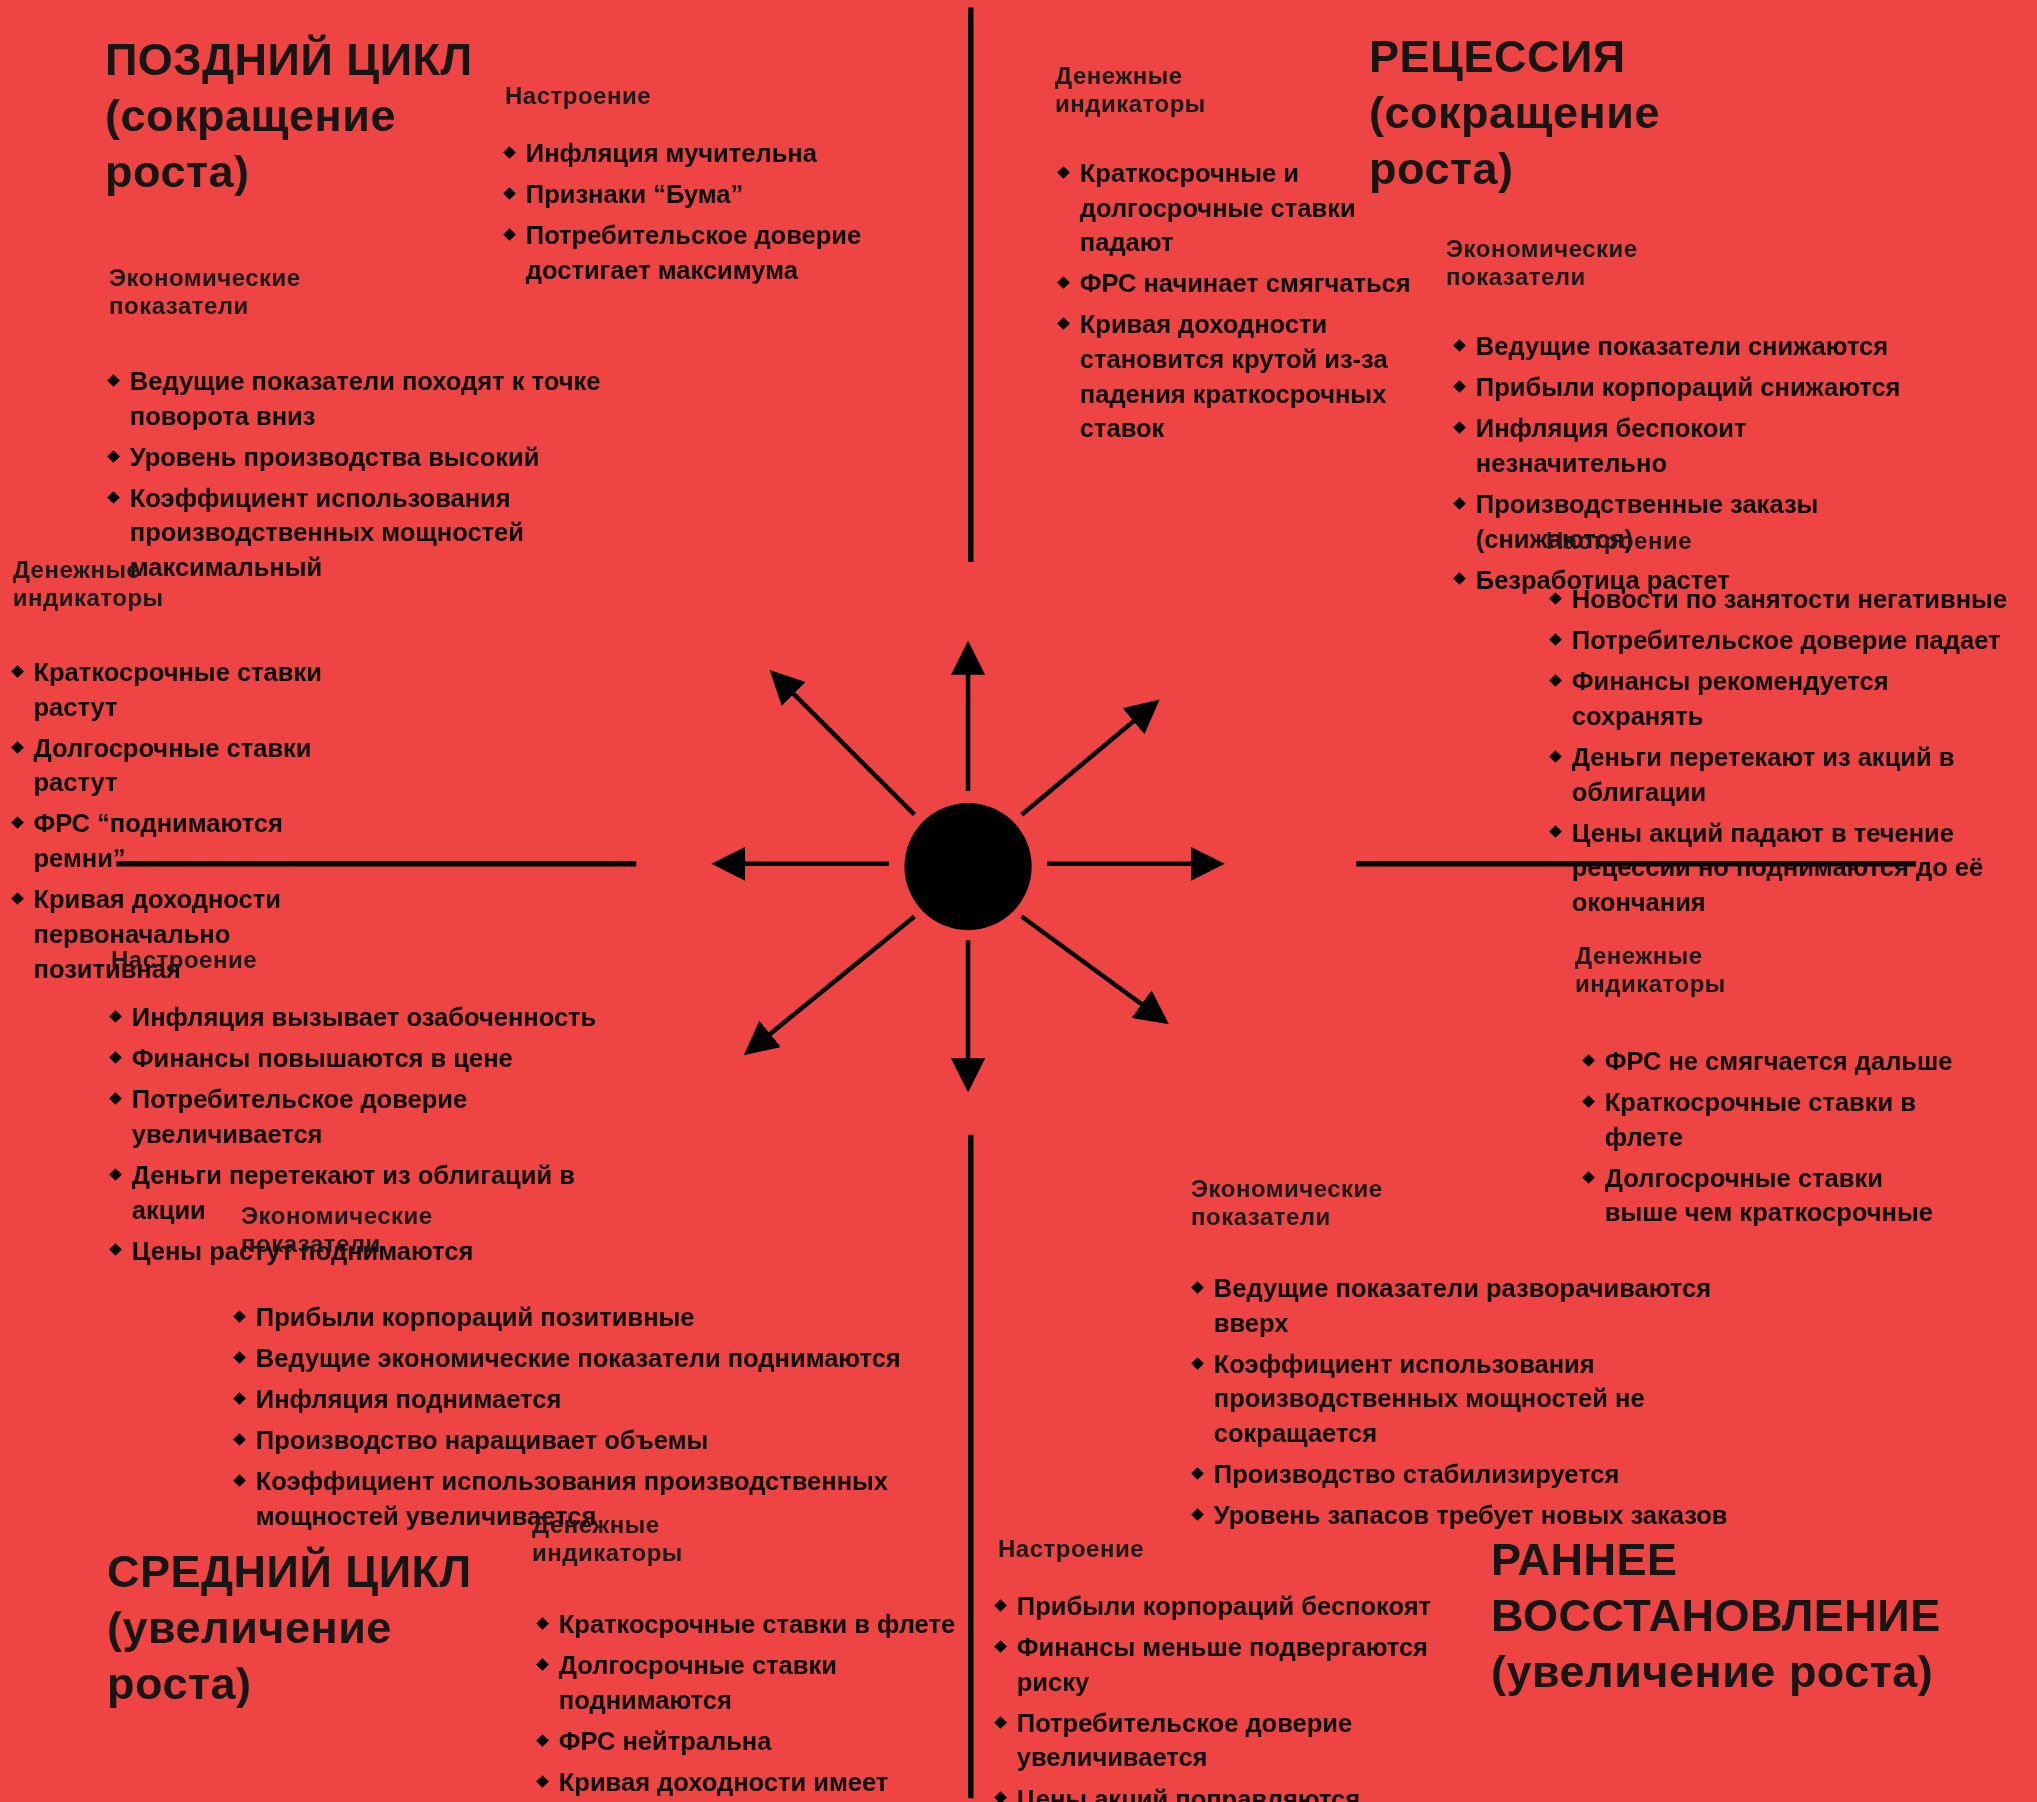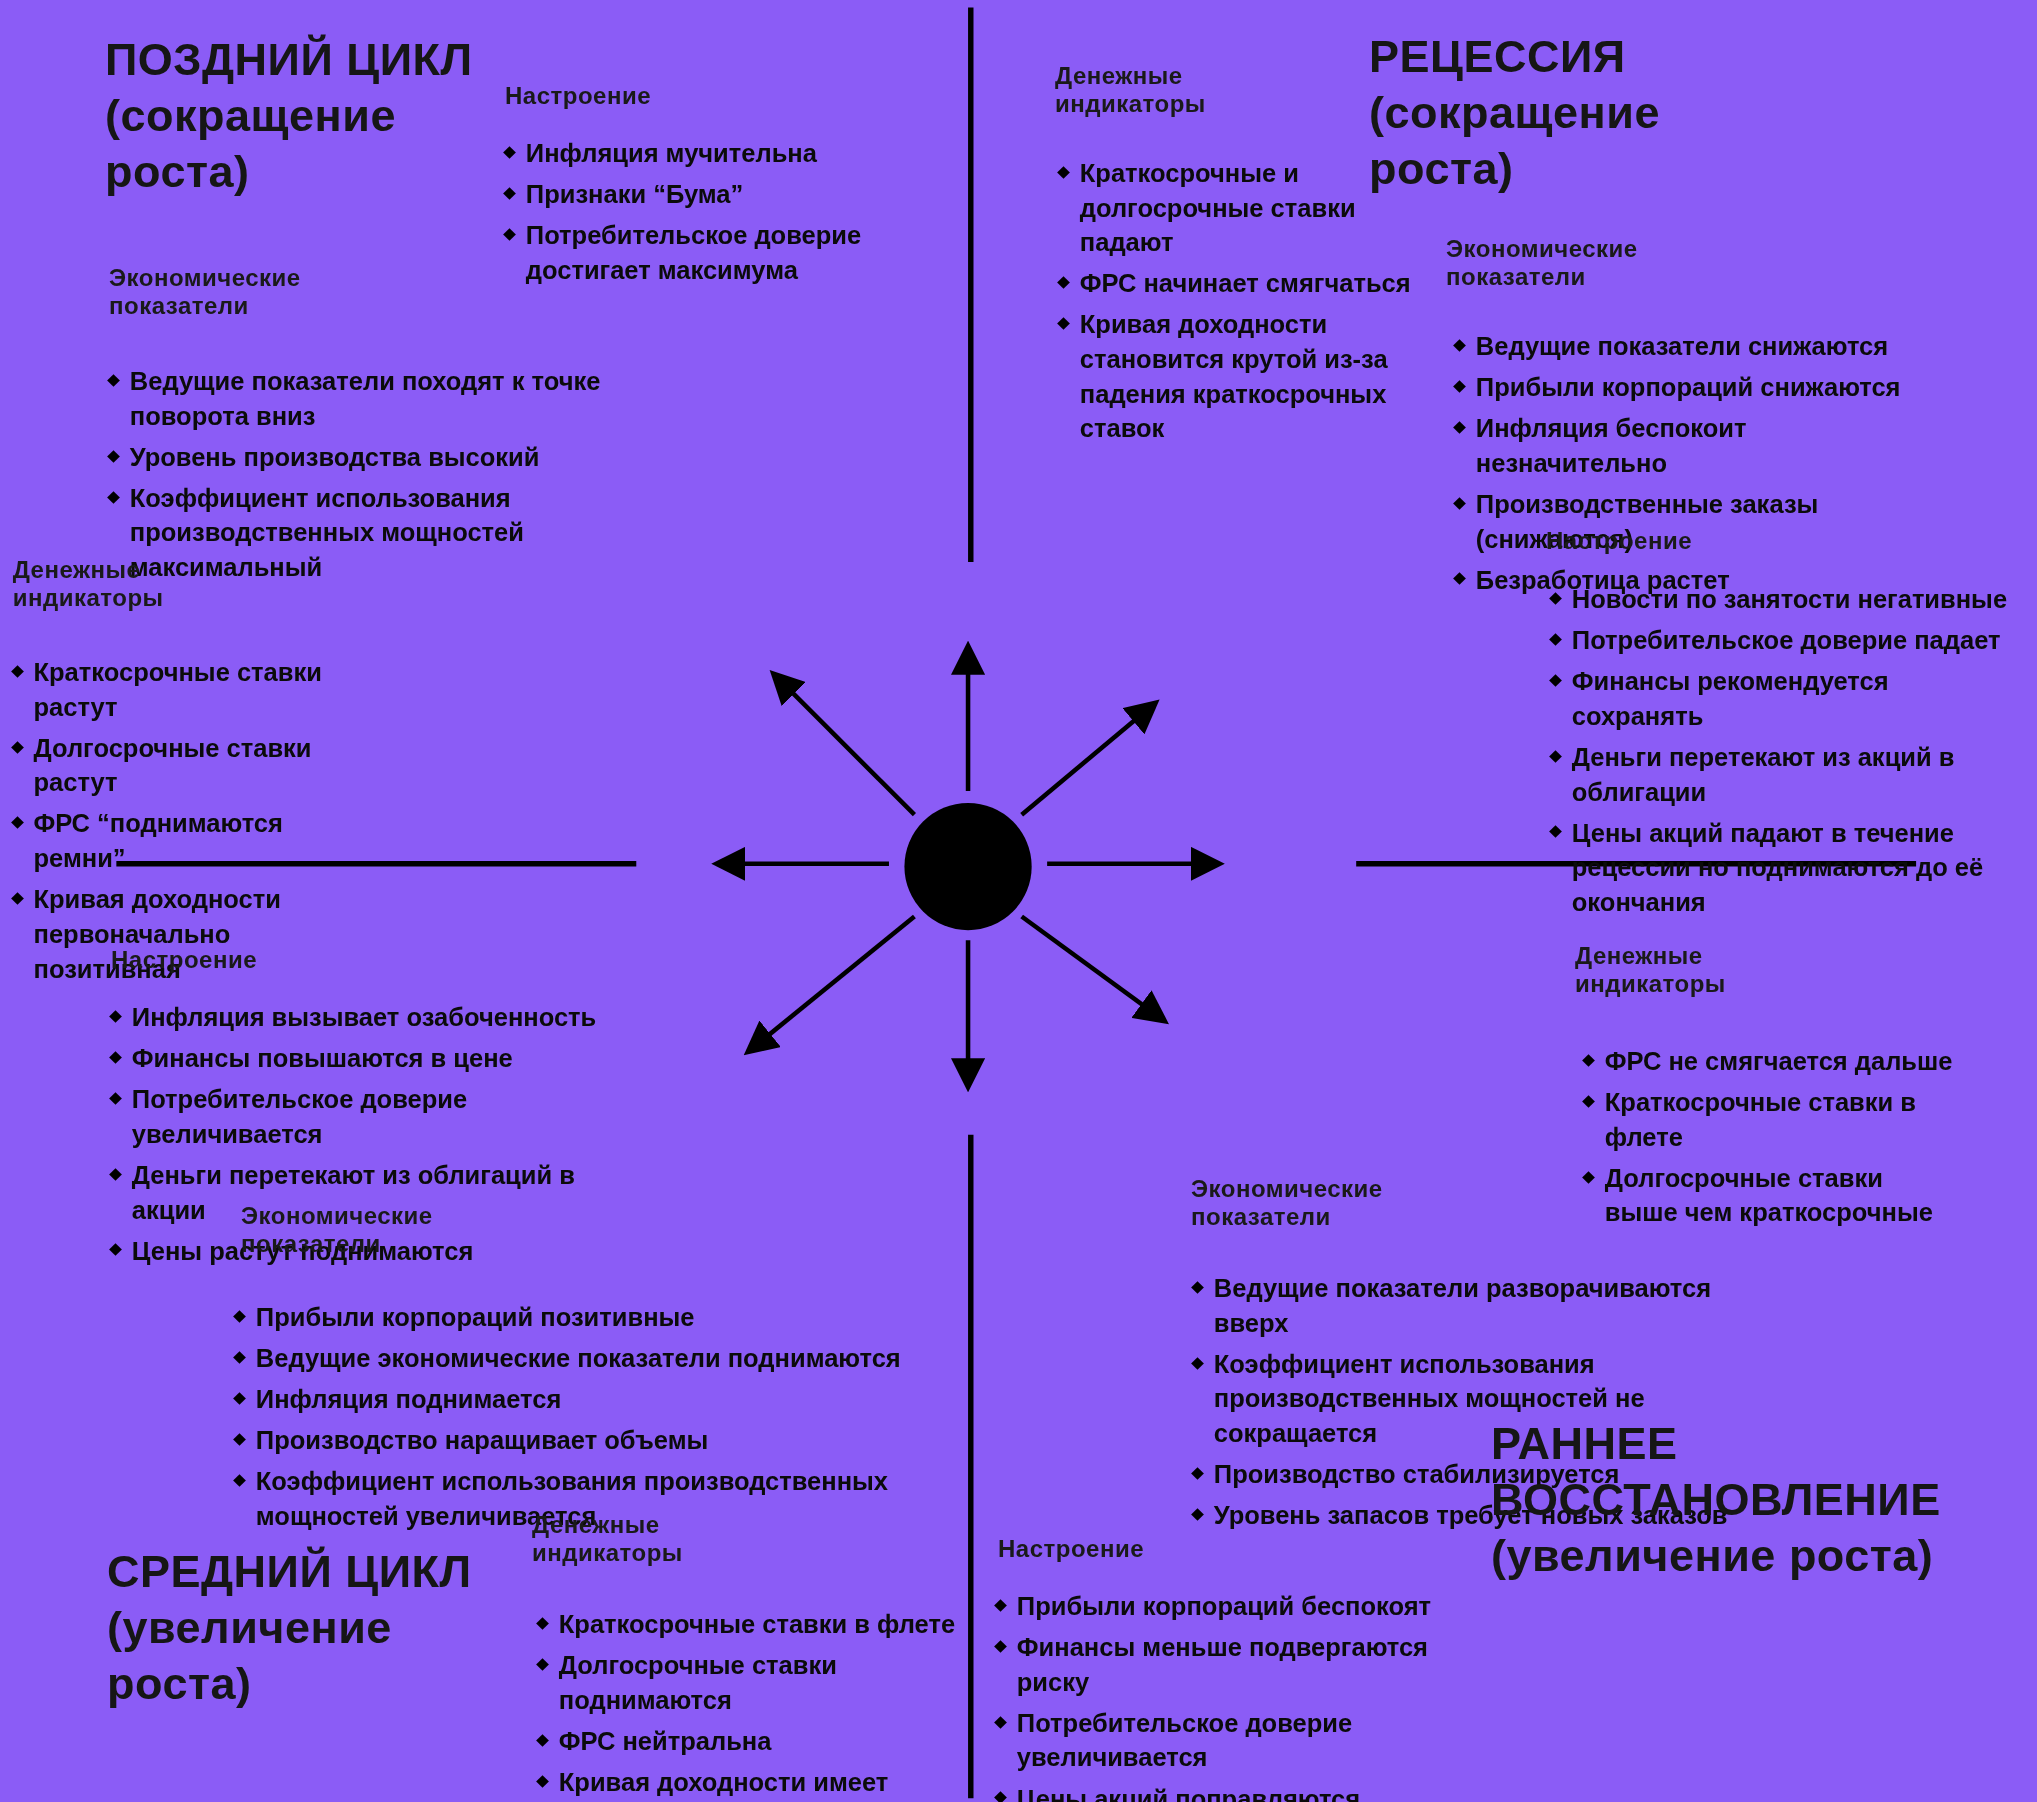--- a/index.html
+++ b/index.html
@@ -7,7 +7,7 @@
   .canvas{
     position:relative;
     width:2037px;height:1803px;
-    background:#8b5cf6;
+    background:#ef4444;
     color:#0b0b0b;
     font-family:"Liberation Sans", sans-serif;
     overflow:hidden;

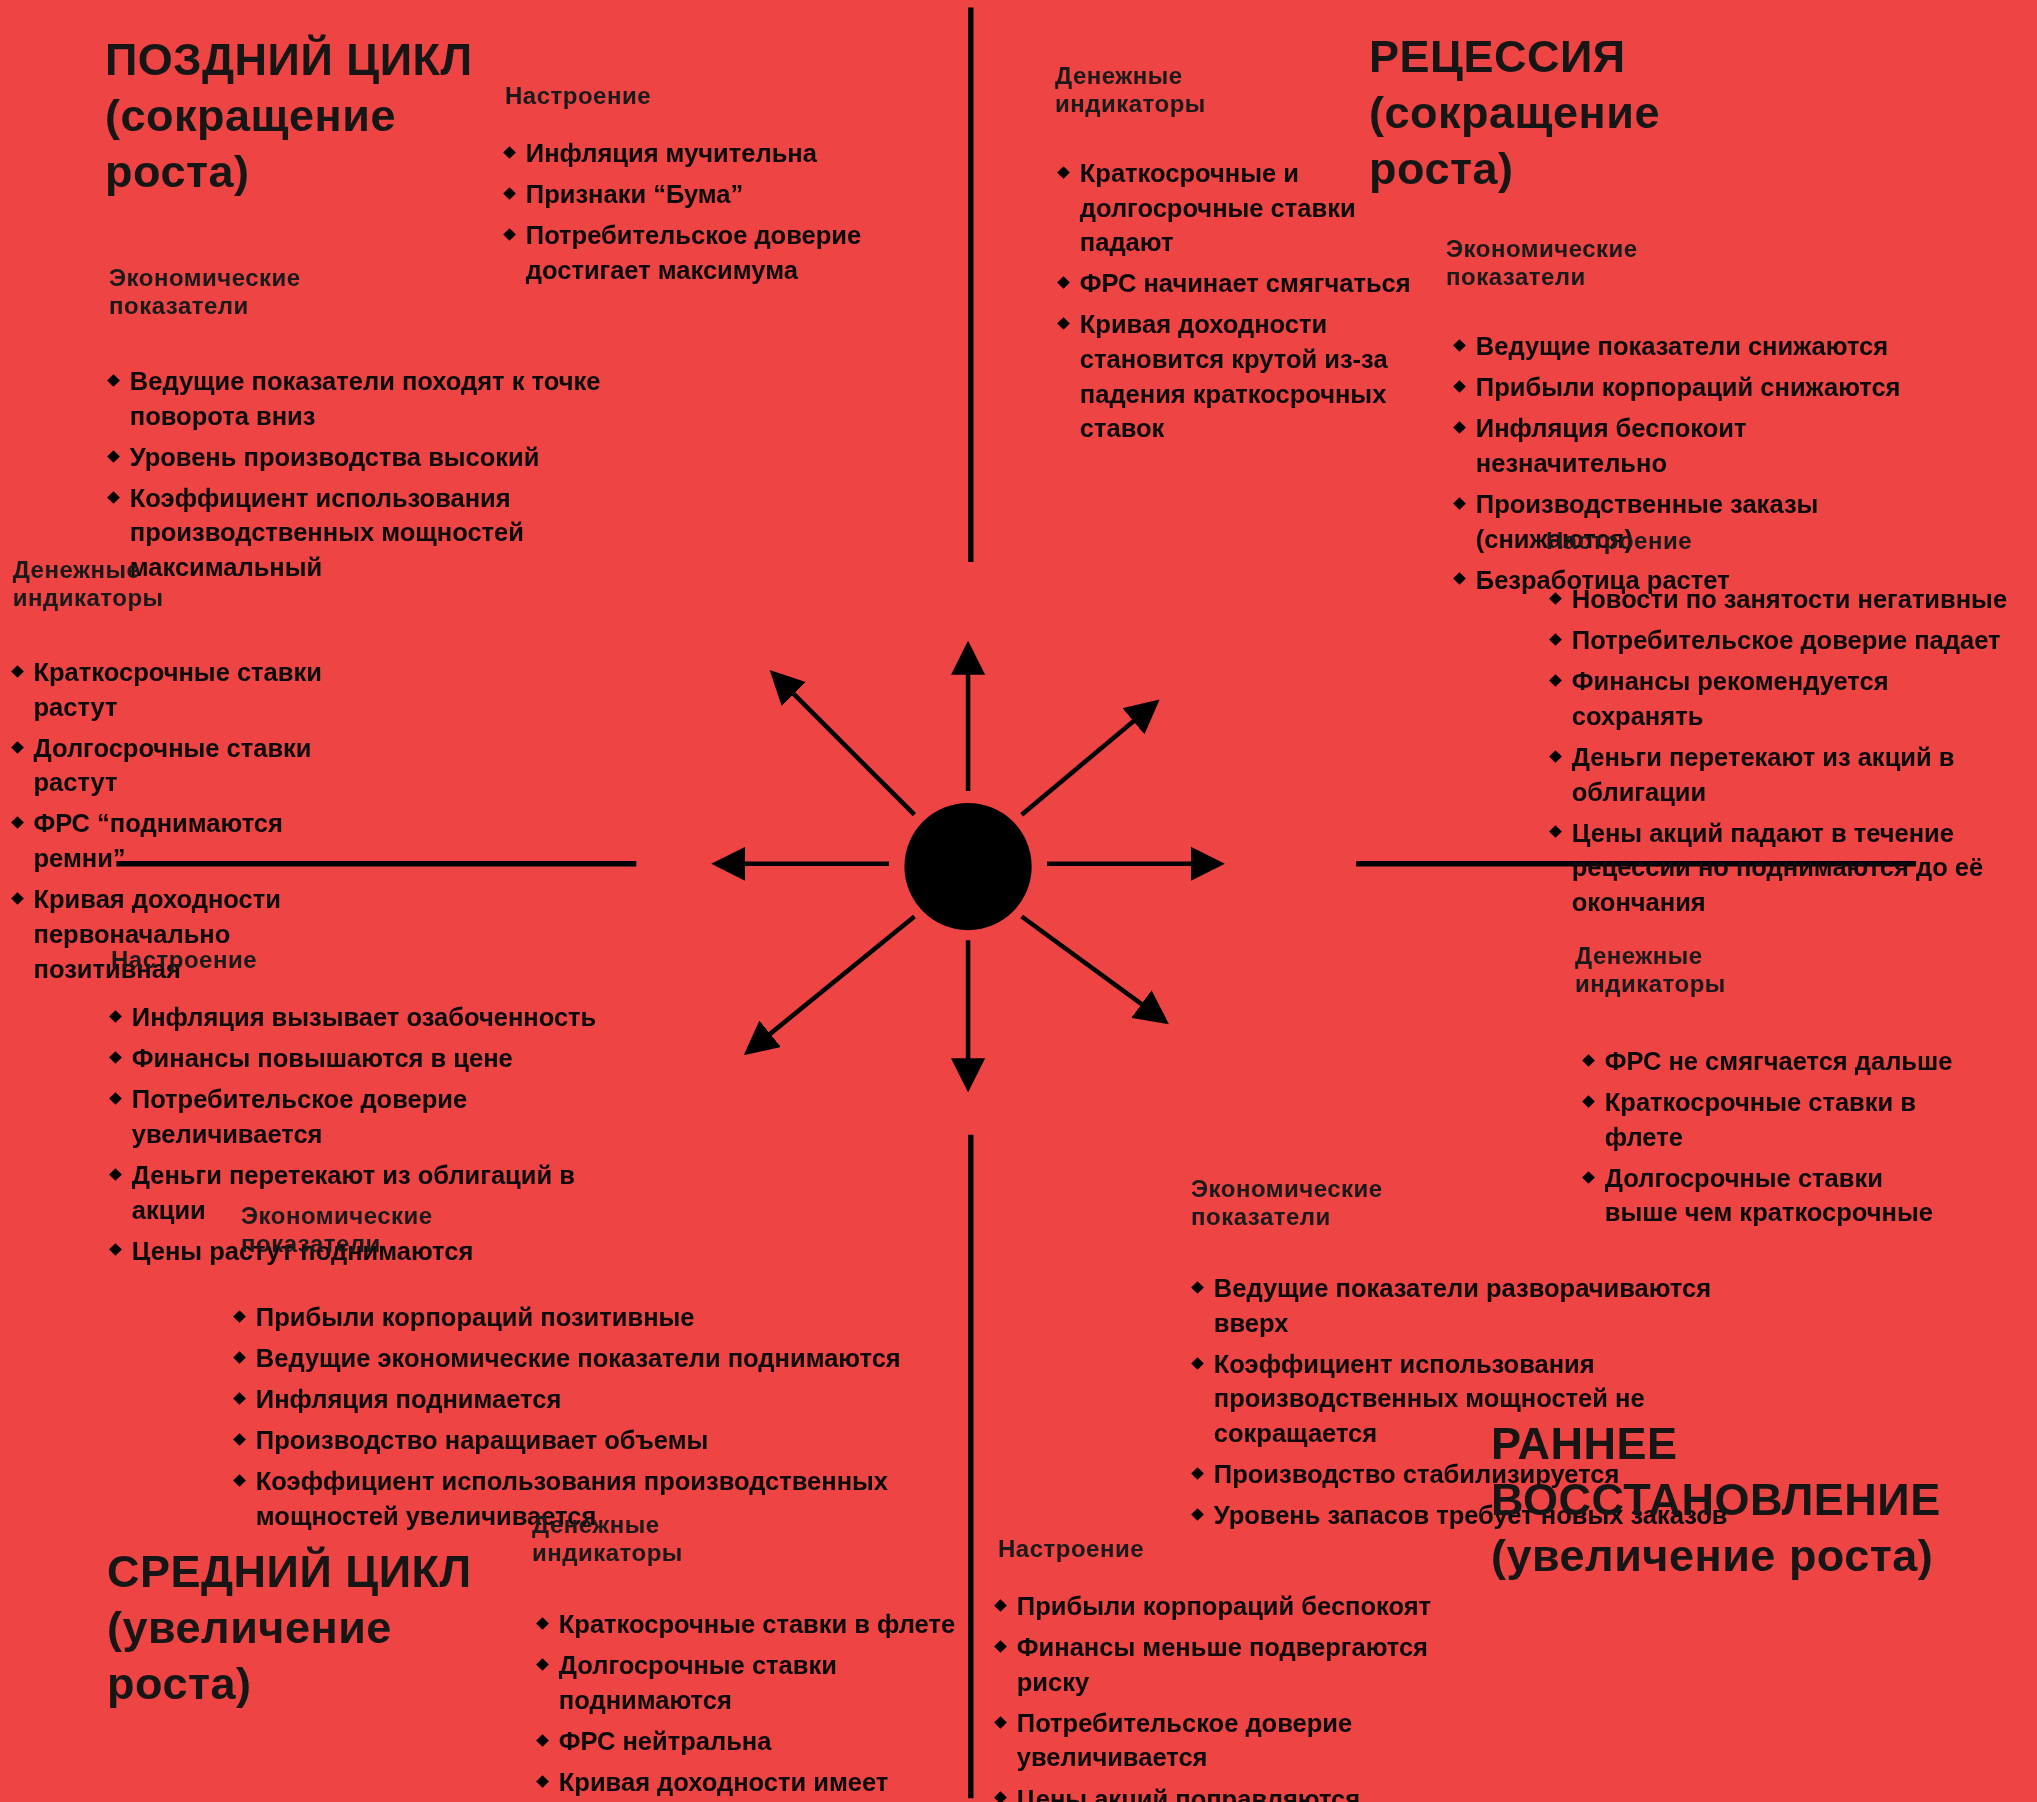--- a/index.html
+++ b/index.html
@@ -336,7 +336,7 @@
       </div>
     </div>
 
-  <div class="abs title" style="left:1491px;top:1416px">
+  <div class="abs title" style="left:1491px;top:1532px">
     <div>РАННЕЕ</div>
     <div>ВОССТАНОВЛЕНИЕ</div>
     <div>(увеличение роста)</div>

